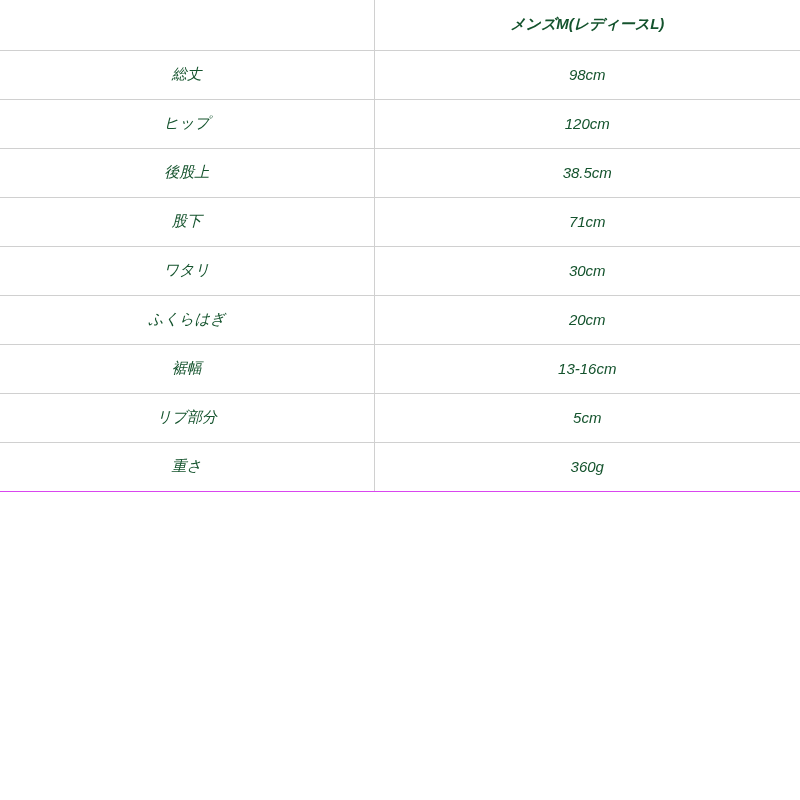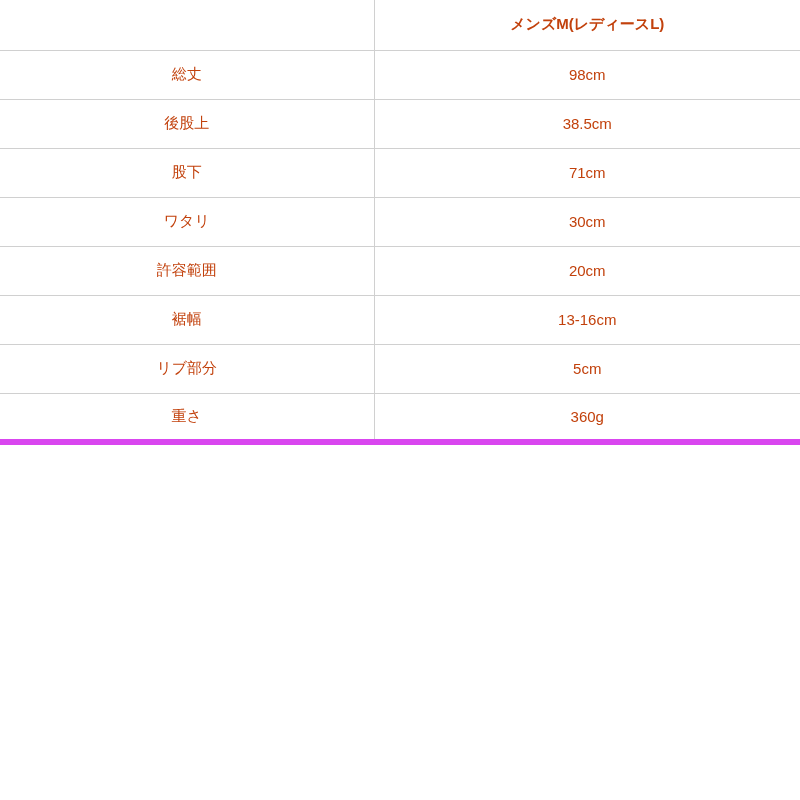--- a/index.html
+++ b/index.html
@@ -37,8 +37,9 @@
     vertical-align: middle;
     font-size: 15px;
     font-weight: normal;
-    color: #c2410c;
+    color: #14532d;
     box-sizing: border-box;
+    font-style: italic;
   }
   table.size-table thead th {
     height: 50px;

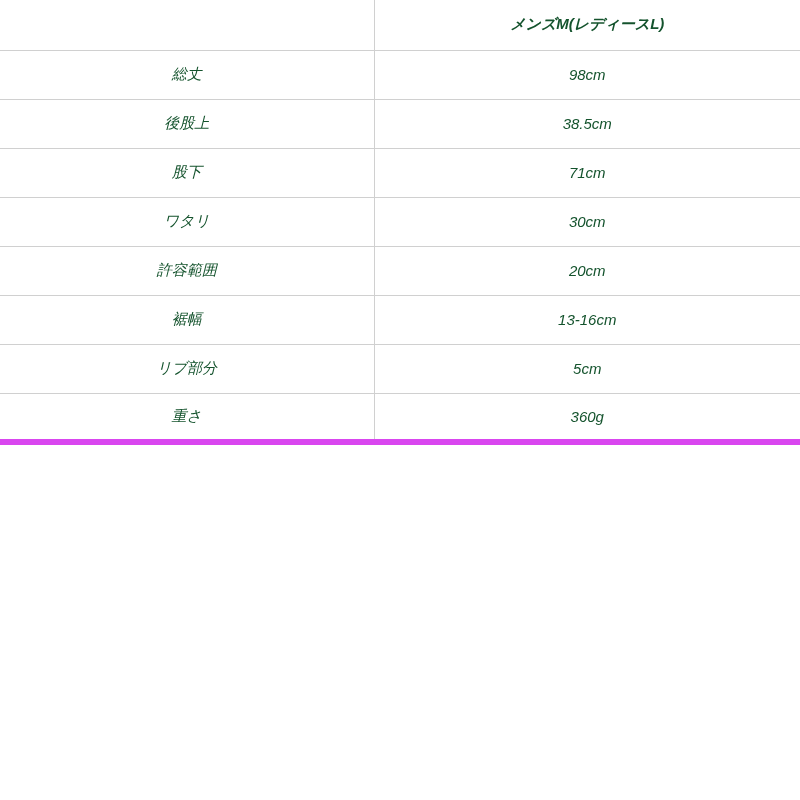--- a/index.html
+++ b/index.html
@@ -89,6 +89,10 @@
         <td>98cm</td>
       </tr>
       <tr>
+        <td>ヒップ</td>
+        <td>120cm</td>
+      </tr>
+      <tr>
         <td>後股上</td>
         <td>38.5cm</td>
       </tr>

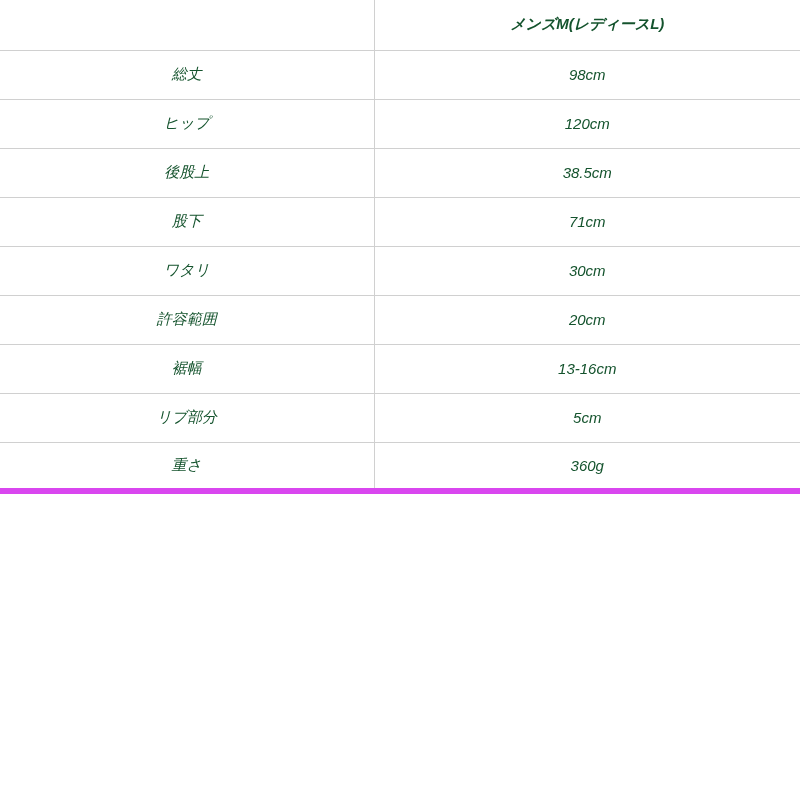--- a/index.html
+++ b/index.html
@@ -105,7 +105,7 @@
         <td>30cm</td>
       </tr>
       <tr>
-        <td>許容範囲</td>
+        <td>ふくらはぎ</td>
         <td>20cm</td>
       </tr>
       <tr>

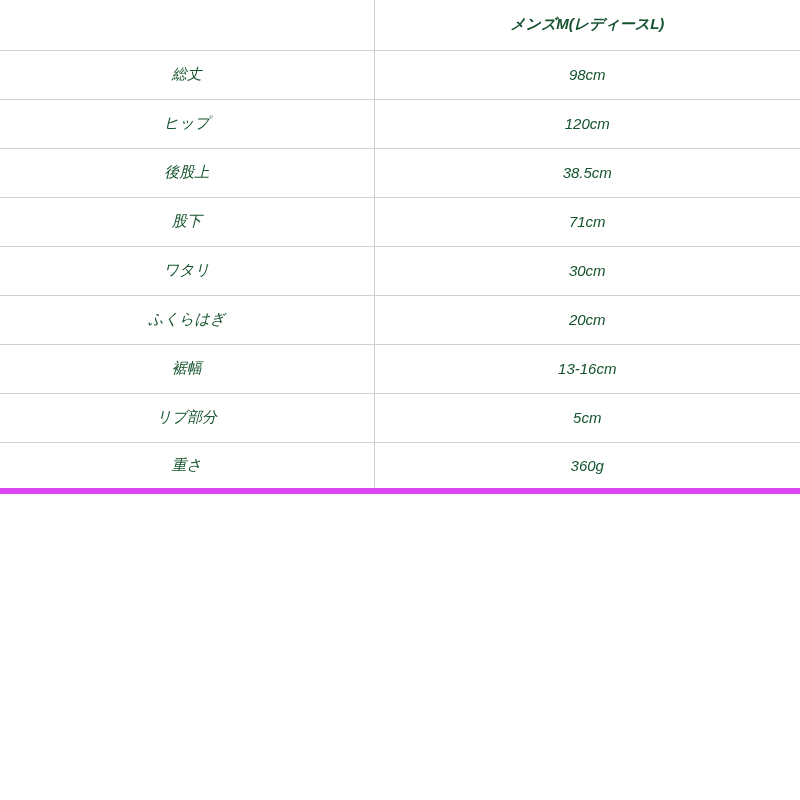--- a/index.html
+++ b/index.html
@@ -61,7 +61,7 @@
     border-top: none;
   }
   table.size-table tbody tr:last-child td {
-    border-bottom: 6px solid #d946ef;
+    border-bottom: 1px solid #d946ef;
   }
   .below-blank {
     width: 800px;

